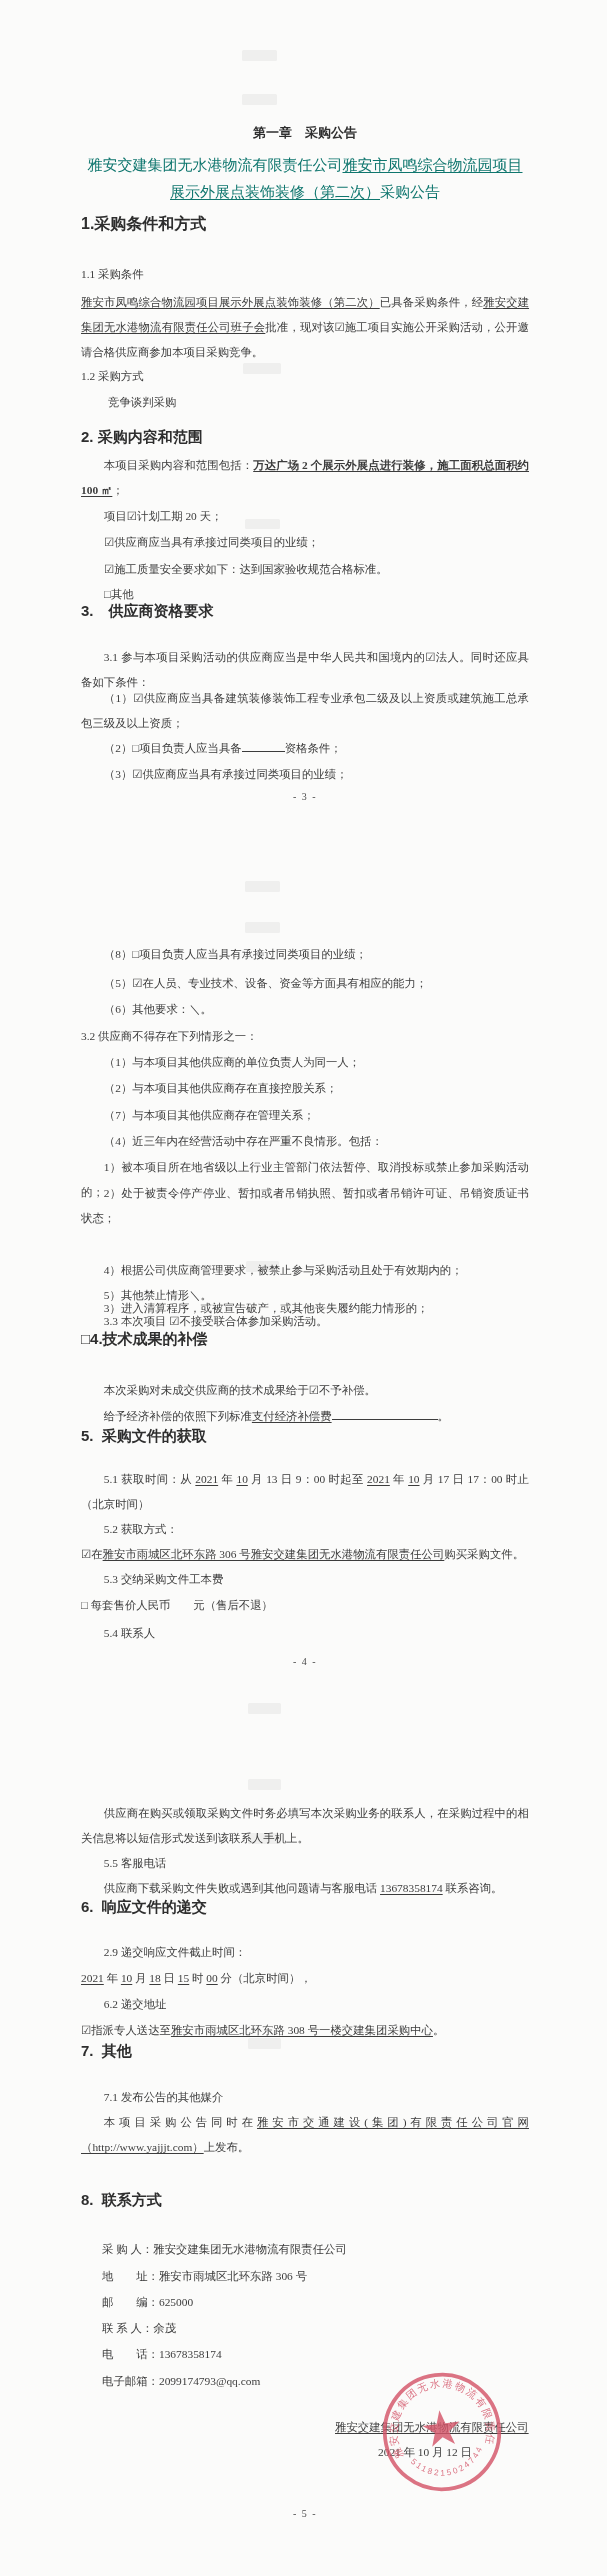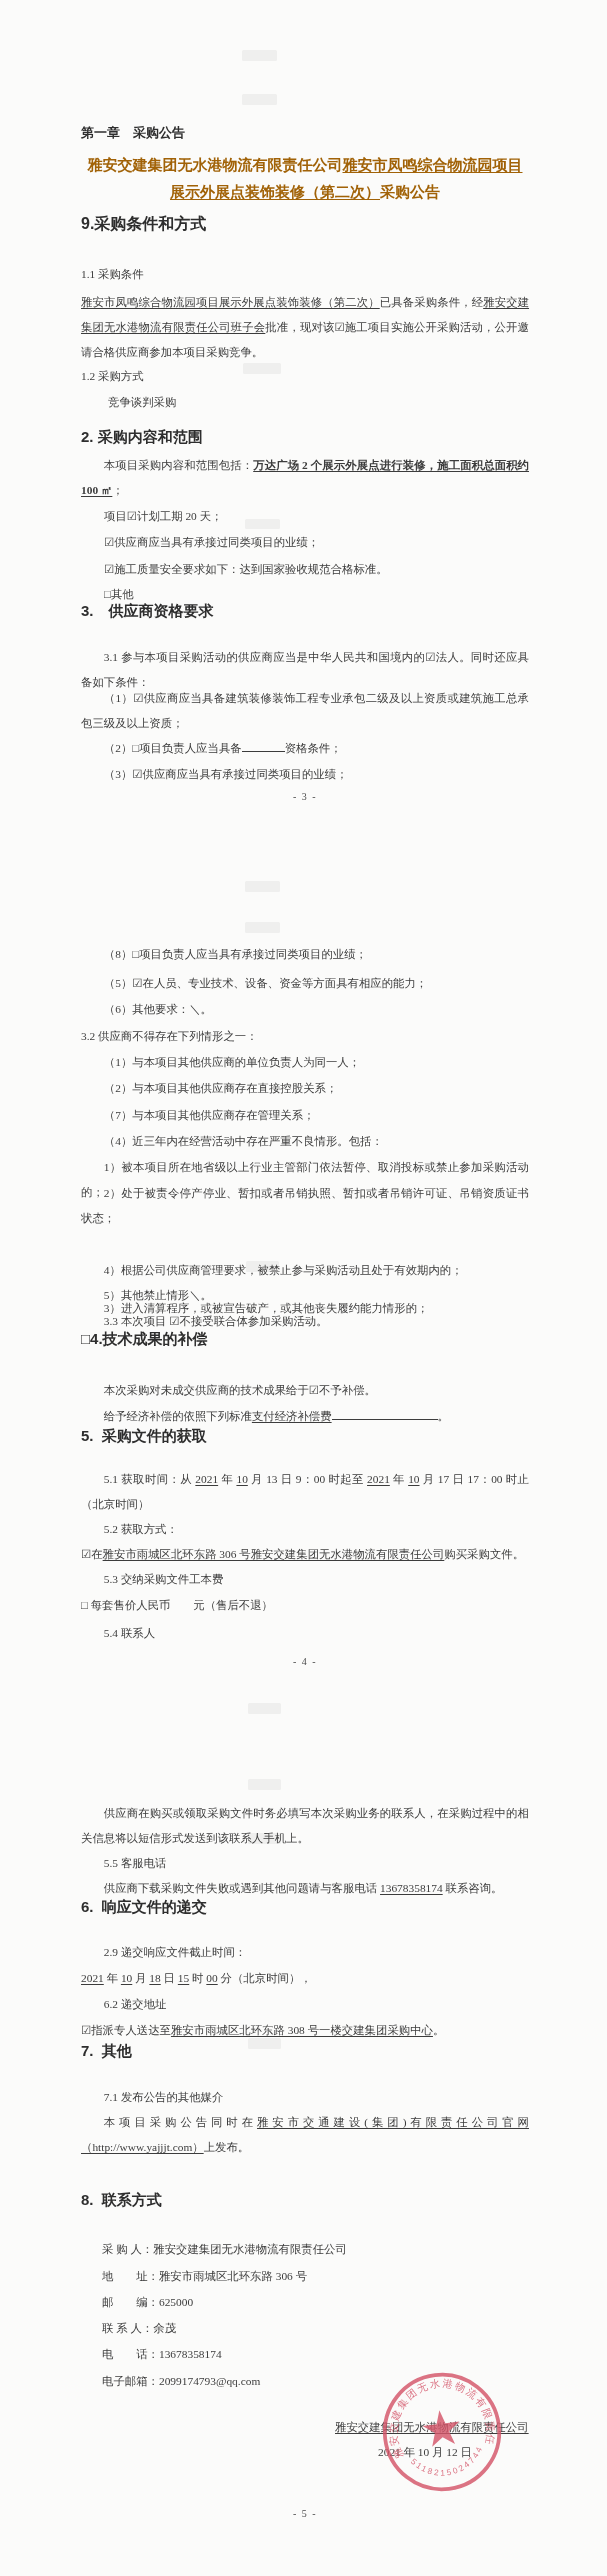--- a/index.html
+++ b/index.html
@@ -10,7 +10,7 @@
   }
   .abs{position:absolute;left:81px;width:448px}
   .t{font-size:11.4px;line-height:25px;text-align:justify}
-  .c{}
+  .c{text-align:center}
   .h{
     font-family:"Liberation Sans","DejaVu Sans",sans-serif;
     font-weight:bold;font-size:15px;line-height:20px;color:#2e2e2e;text-align:left

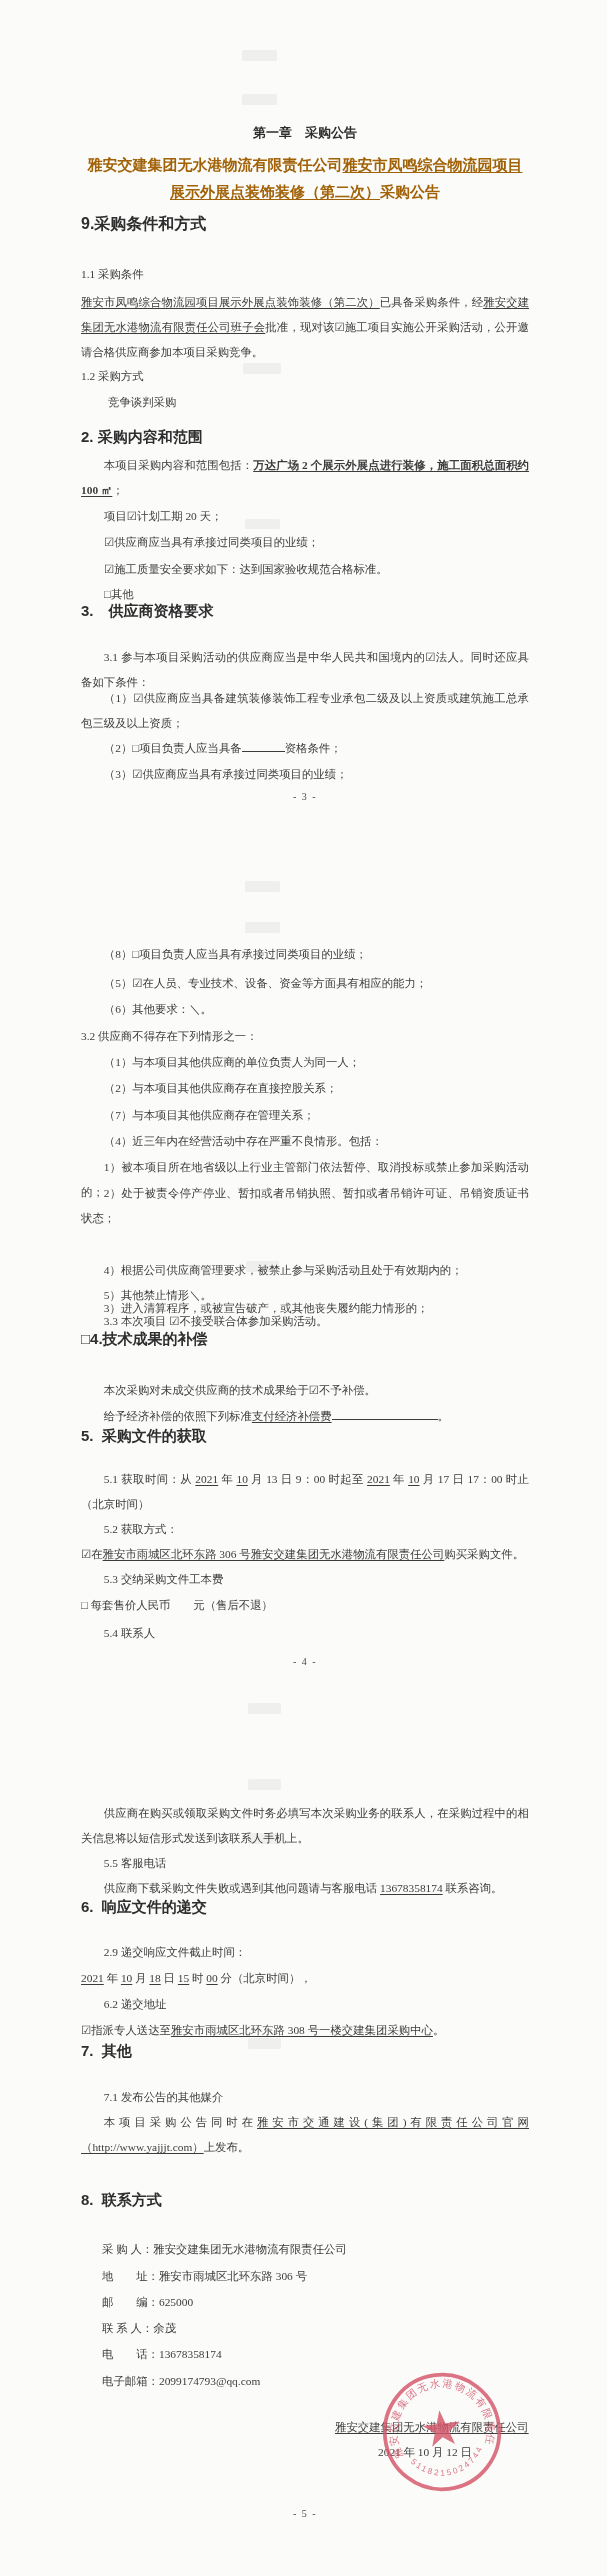--- a/index.html
+++ b/index.html
@@ -18,7 +18,7 @@
   .chapter{font-family:"Liberation Sans","DejaVu Sans",sans-serif;font-weight:bold;font-size:13px;color:#2e2e2e}
   .title{
     font-family:"Liberation Sans","DejaVu Sans",sans-serif;
-    font-weight:bold;font-size:15px;line-height:27px;text-align:center;color:#a16207
+    font-weight:normal;font-size:15px;line-height:27px;text-align:center;color:#0f766e
   }
   .u{text-decoration:underline;text-underline-offset:2.3px}
   .b{font-weight:bold}

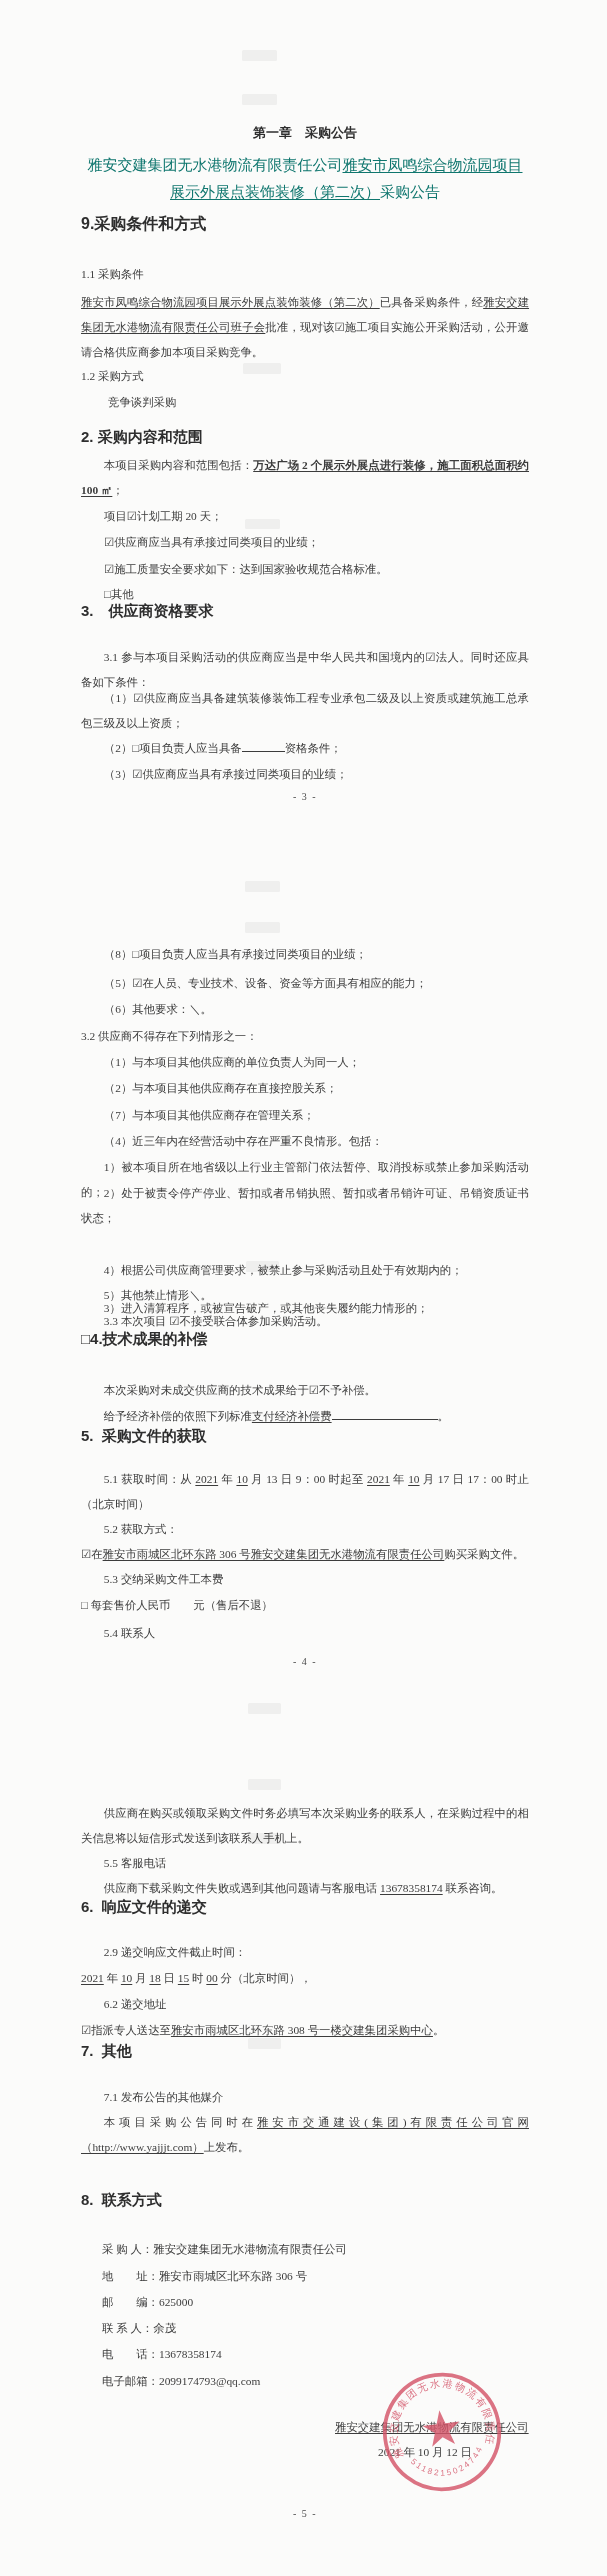--- a/index.html
+++ b/index.html
@@ -48,7 +48,7 @@
 <div class="abs c chapter" style="top:124px">第一章　采购公告</div>
 <div class="abs title" style="top:151px"><span>雅安交建集团无水港物流有限责任公司</span><span class="u">雅安市凤鸣综合物流园项目展示外展点装饰装修（第二次）</span><span>采购公告</span></div>
 
-<div class="abs h" style="top:214px;font-size:16px">9.采购条件和方式</div>
+<div class="abs h" style="top:214px;font-size:16px">1.采购条件和方式</div>
 <div class="abs t" style="top:262px">1.1 采购条件</div>
 <div class="abs t" style="top:290px"><span class="u">雅安市凤鸣综合物流园项目展示外展点装饰装修（第二次）</span><span>已具备采购条件，经</span><span class="u">雅安交建集团无水港物流有限责任公司班子会</span><span>批准，现对该☑施工项目实施公开采购活动，公开邀请合格供应商参加本项目采购竞争。</span></div>
 <div class="abs t" style="top:364px">1.2 采购方式</div>

